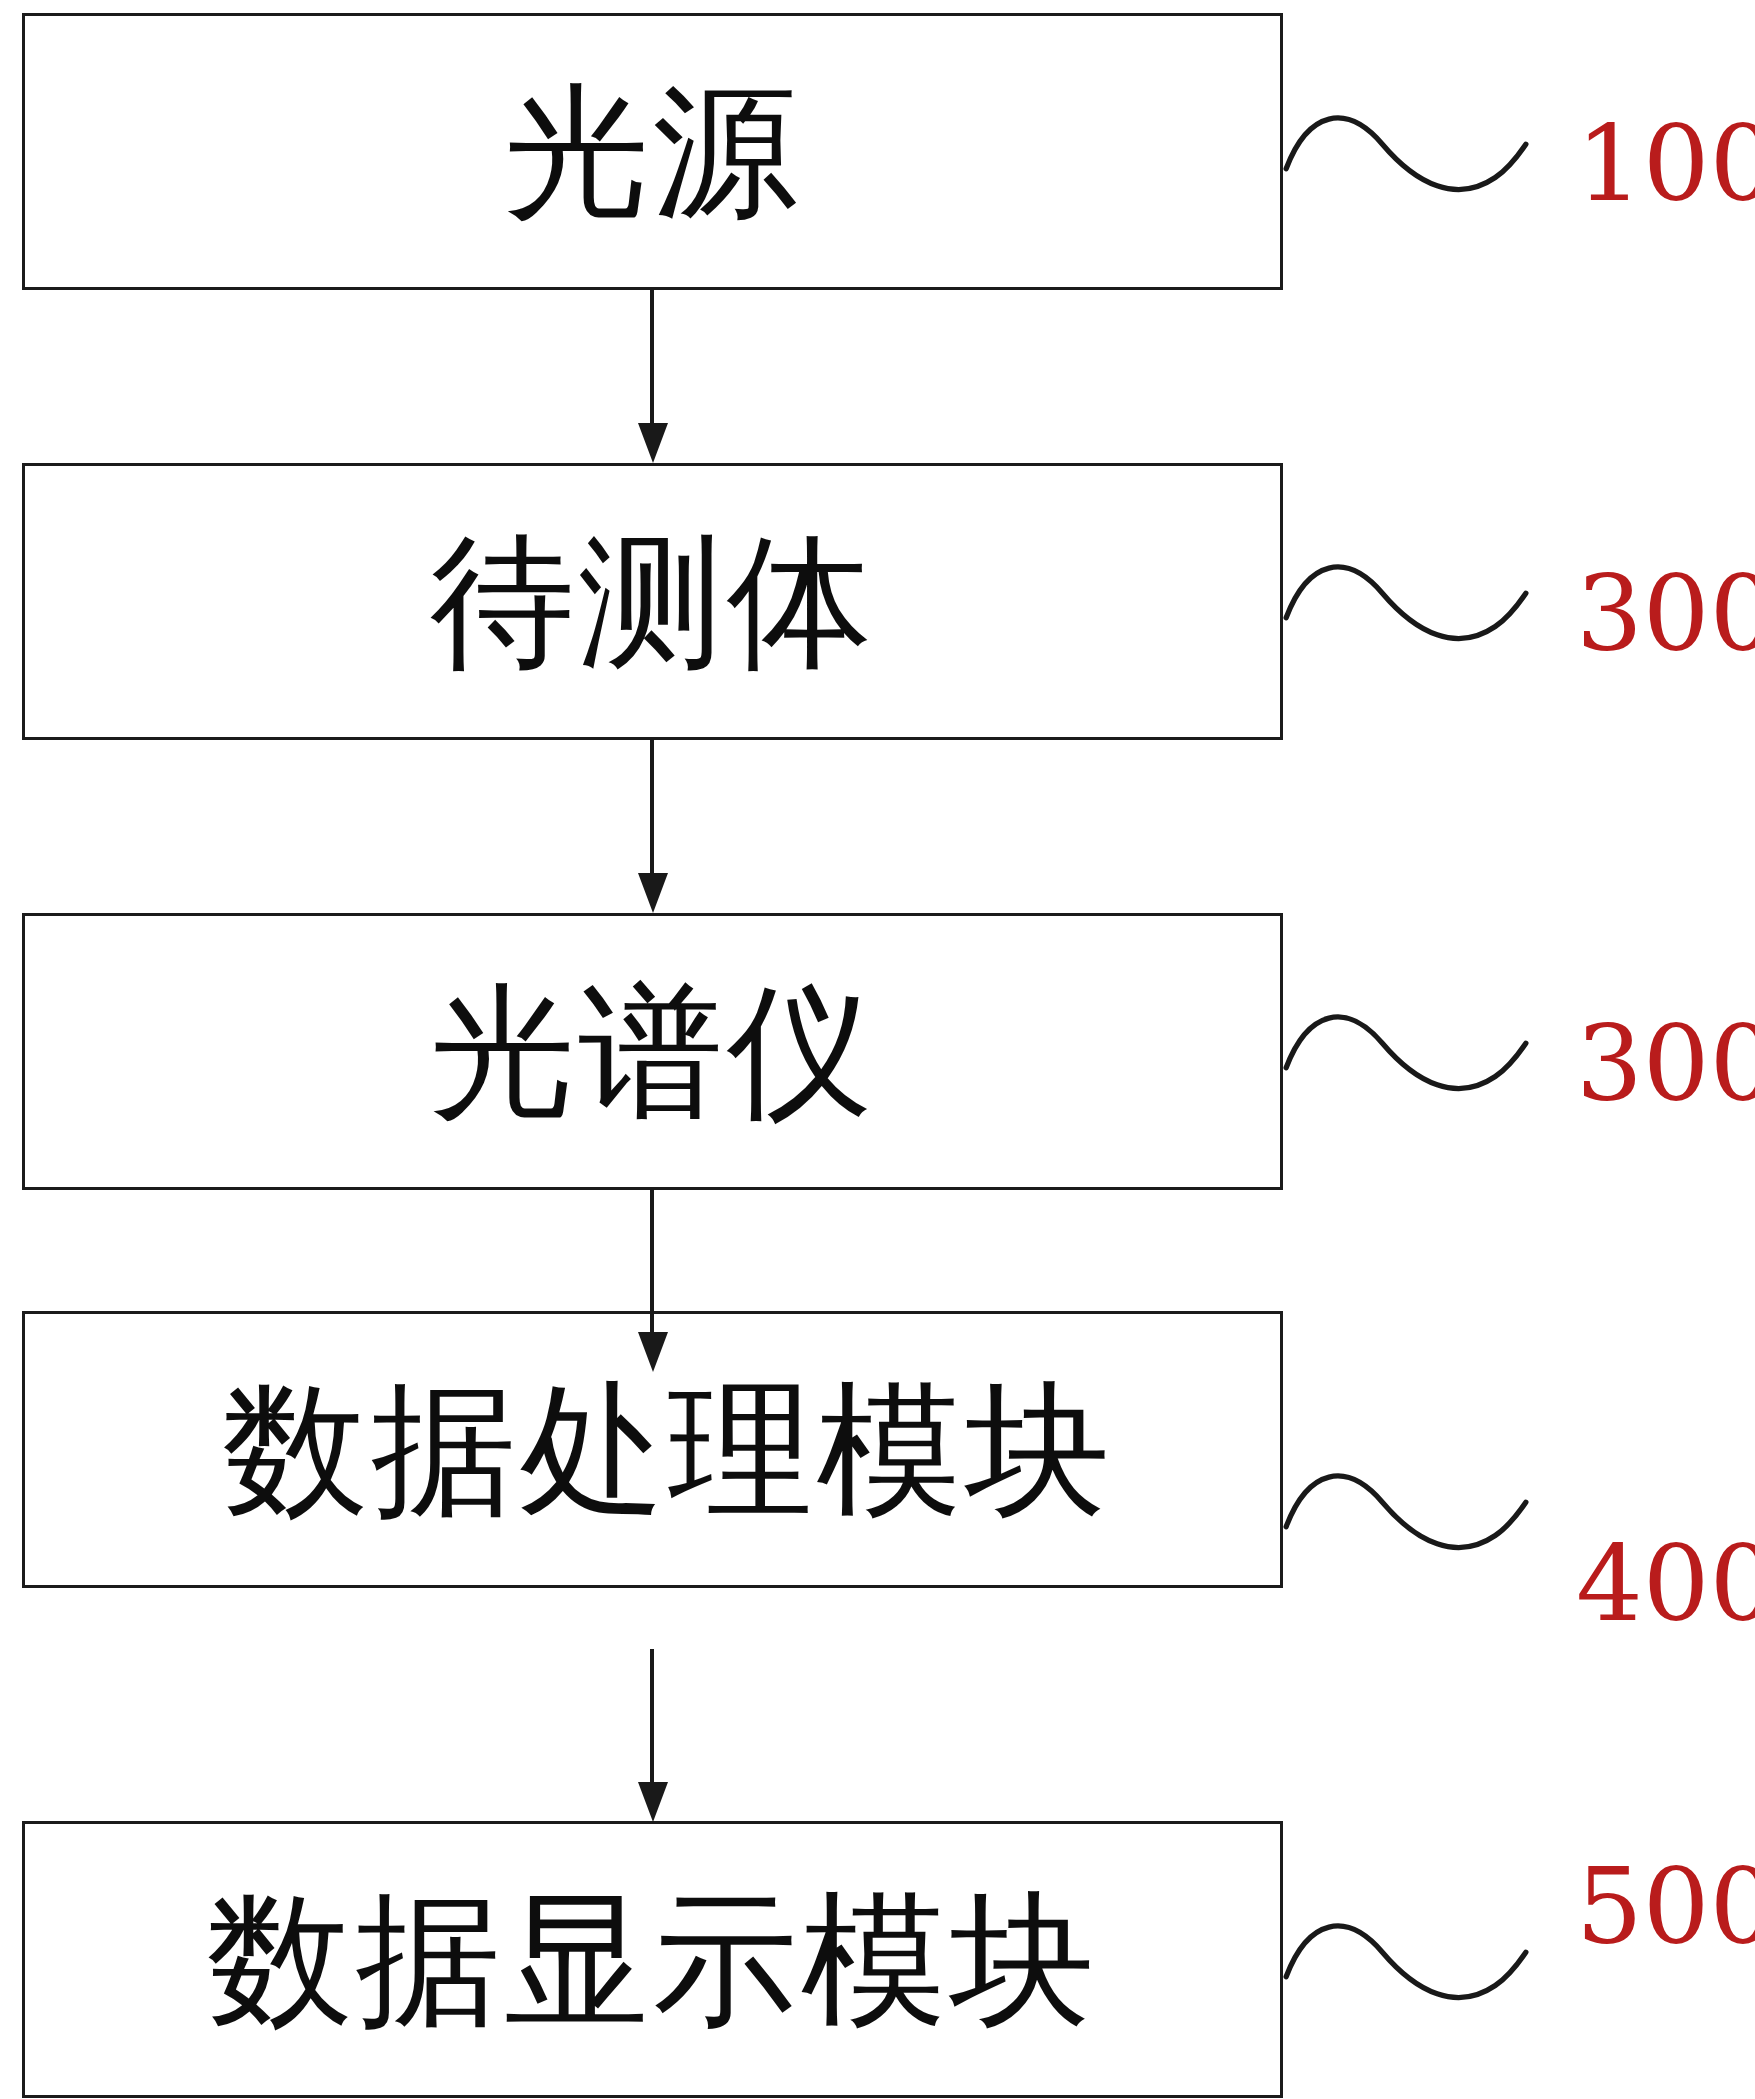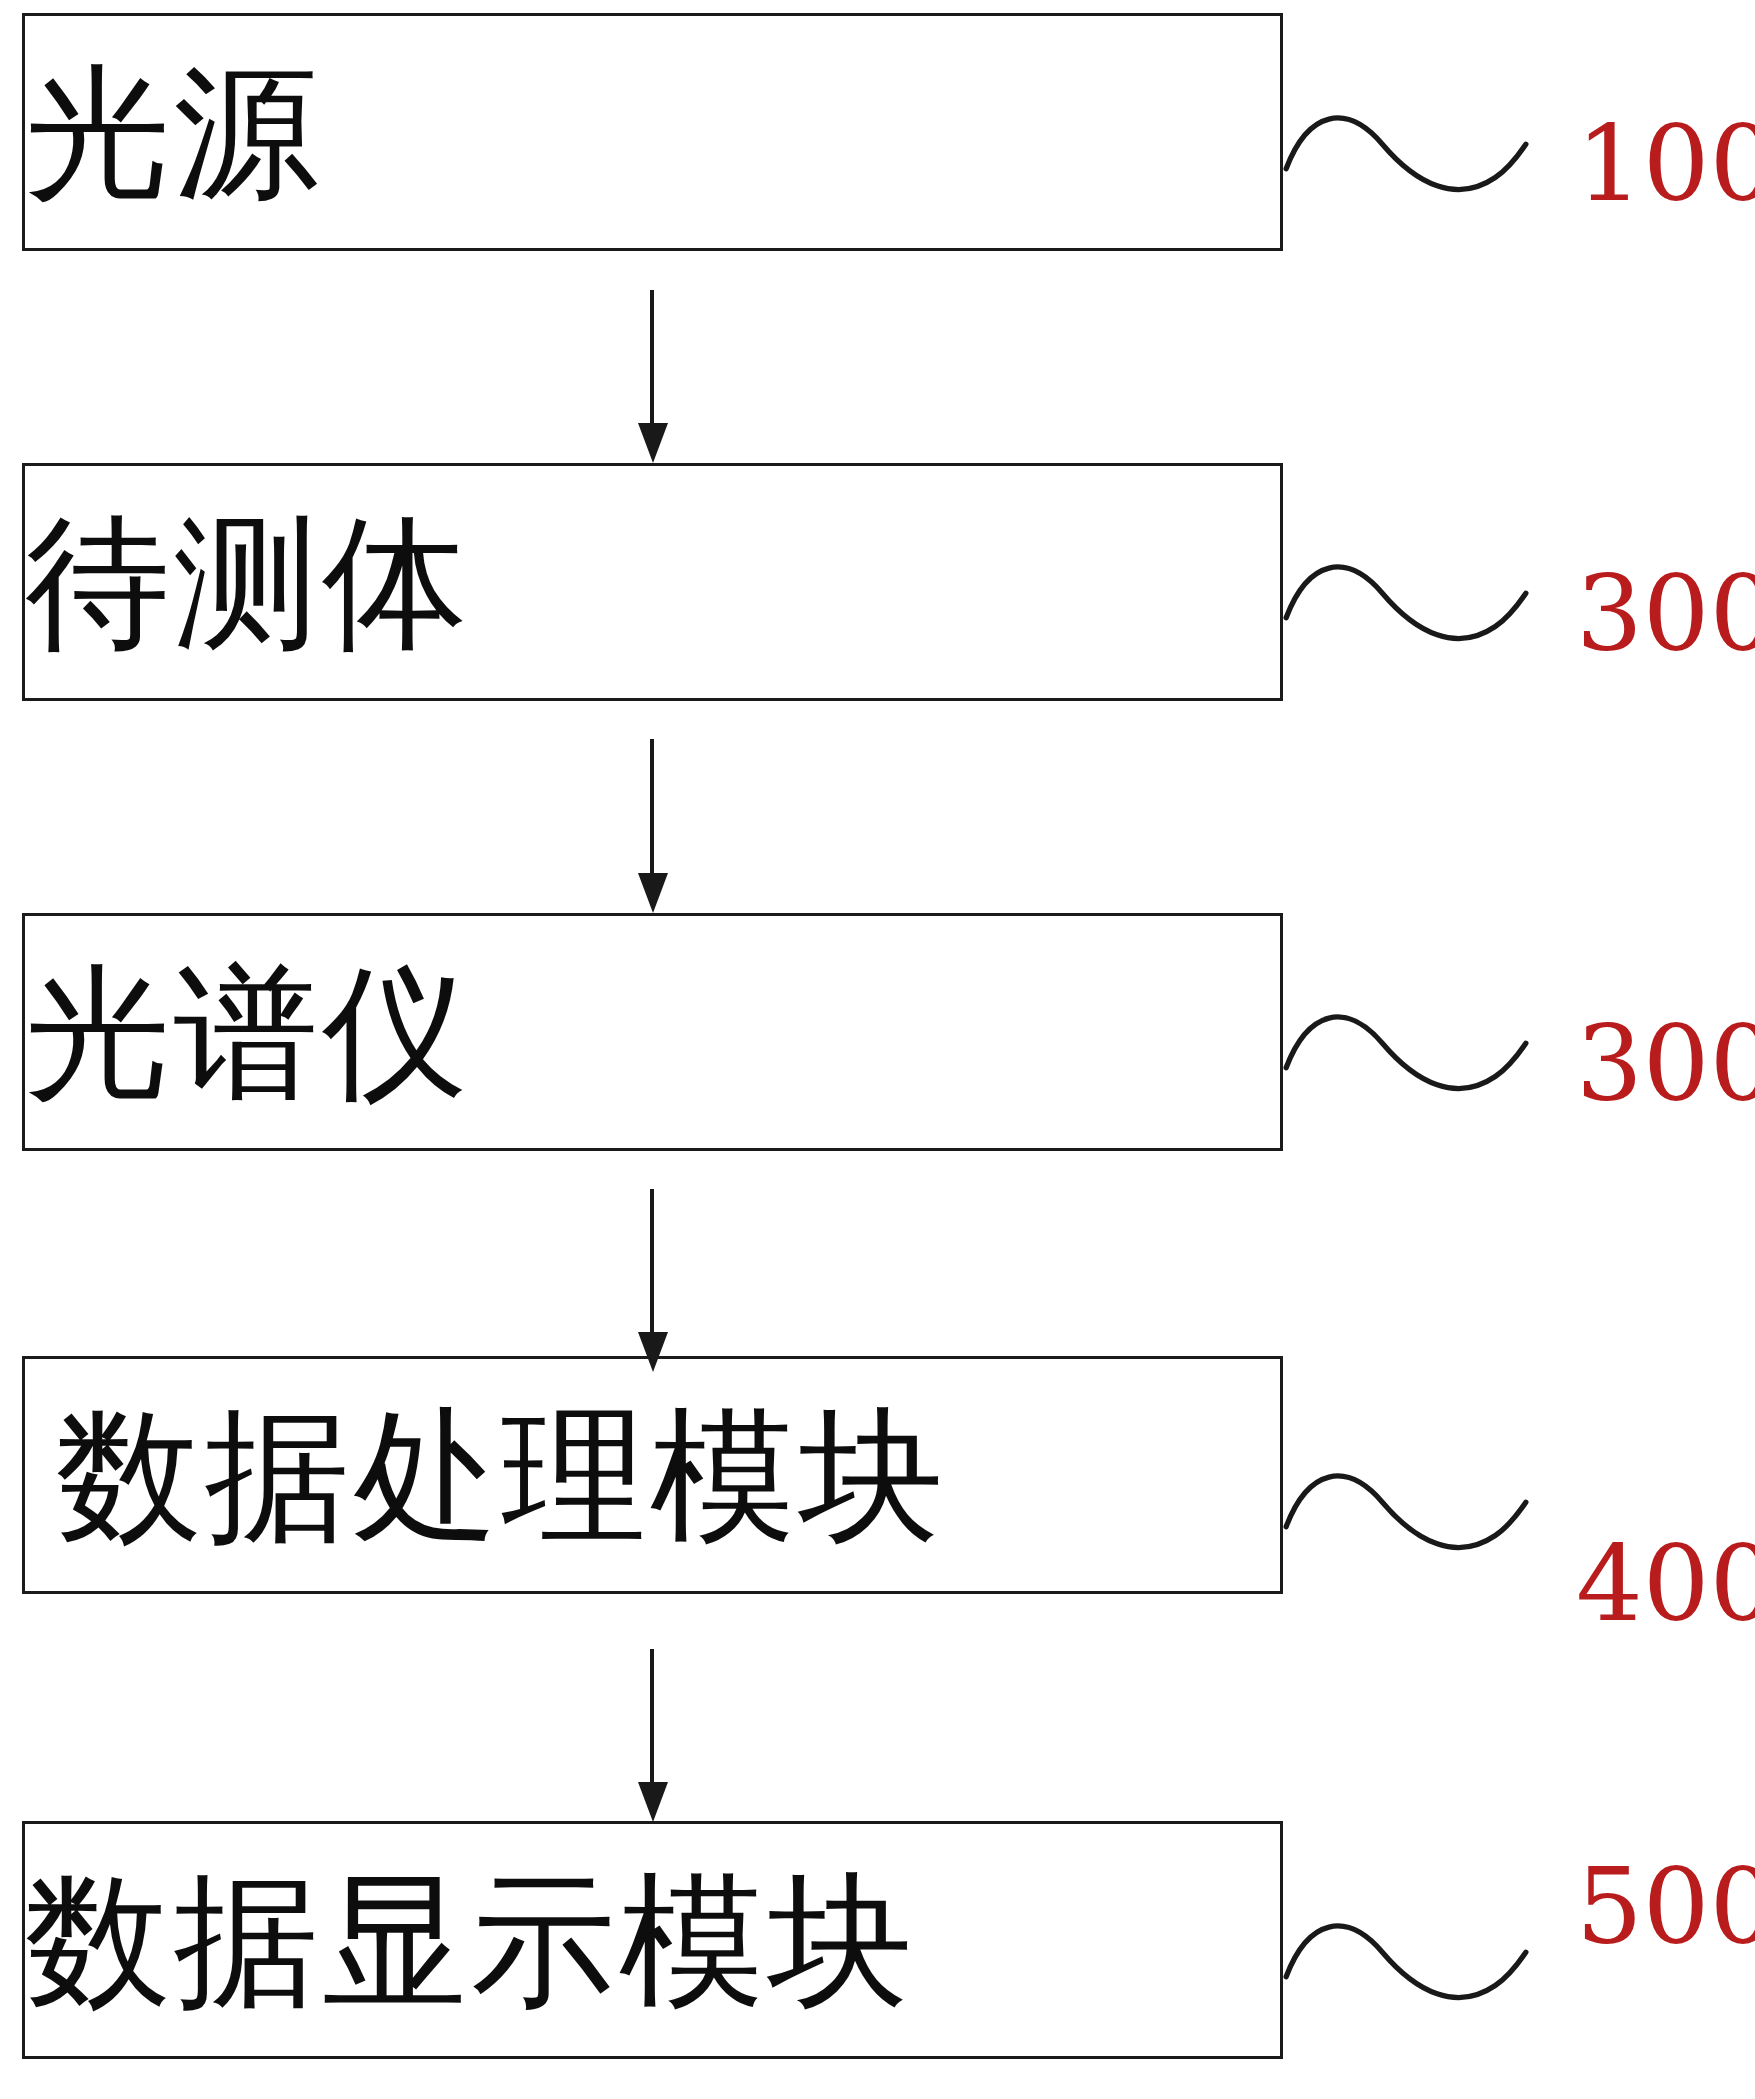--- a/index.html
+++ b/index.html
@@ -15,13 +15,13 @@
     position: absolute;
     left: 22px;
     width: 1261px;
-    height: 238px;
+    height: 277px;
     box-sizing: border-box;
     border: 3.5px solid #1b1b1b;
     background: #ffffff;
     display: flex;
     align-items: center;
-    justify-content: flex-start;
+    justify-content: center;
   }
   .node-label {
     font-size: 145px;

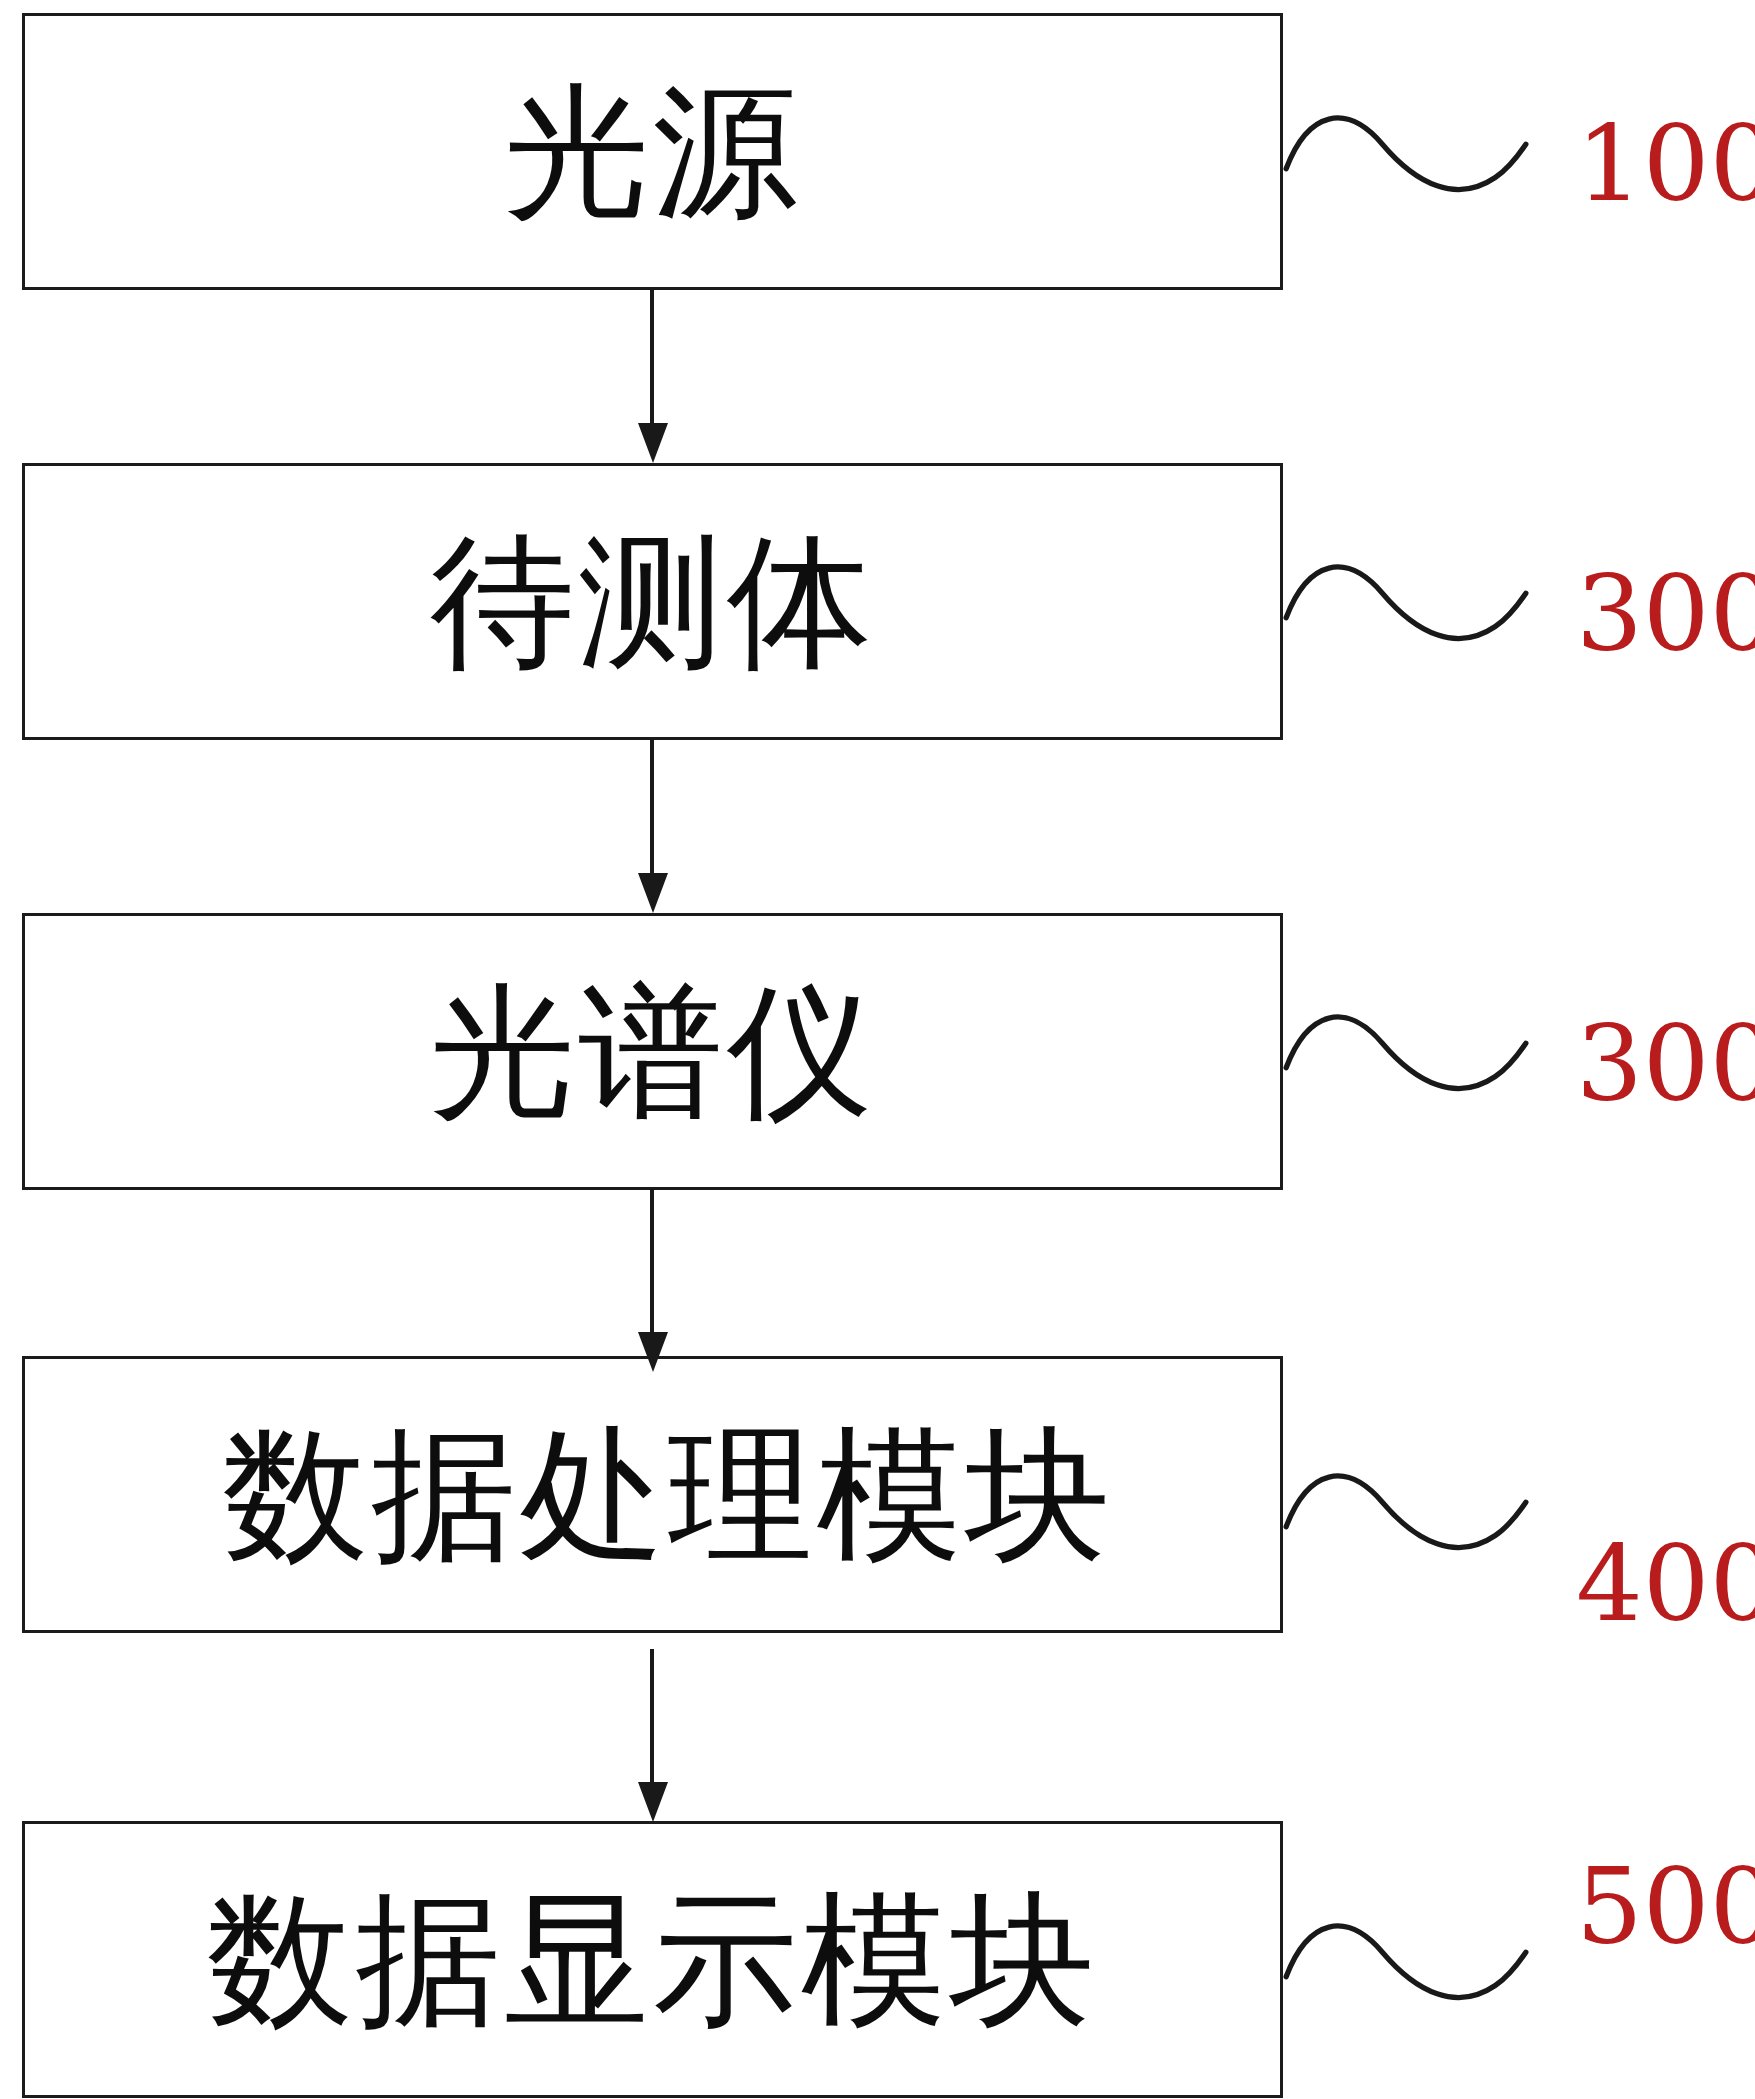--- a/index.html
+++ b/index.html
@@ -89,7 +89,7 @@
     <span class="node-label">光谱仪</span>
   </div>
 
-  <div class="node-box" style="top:1356px;padding-left:31px;">
+  <div class="node-box" style="top:1311px;padding-left:31px;">
     <span class="node-label">数据处理模块</span>
   </div>
 

